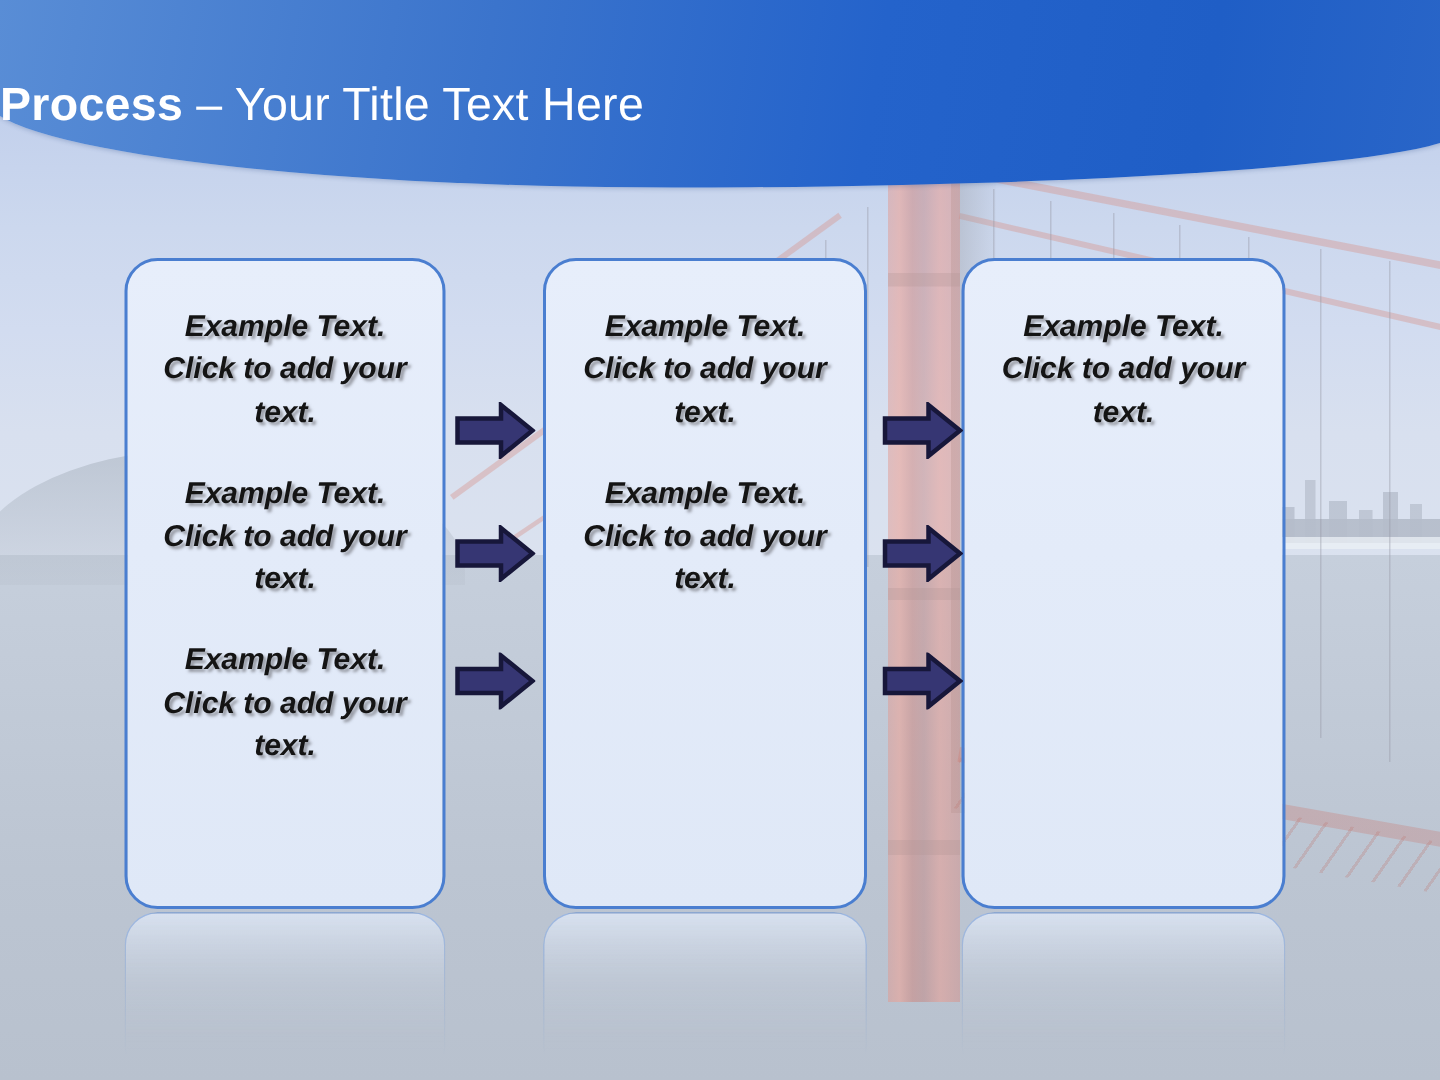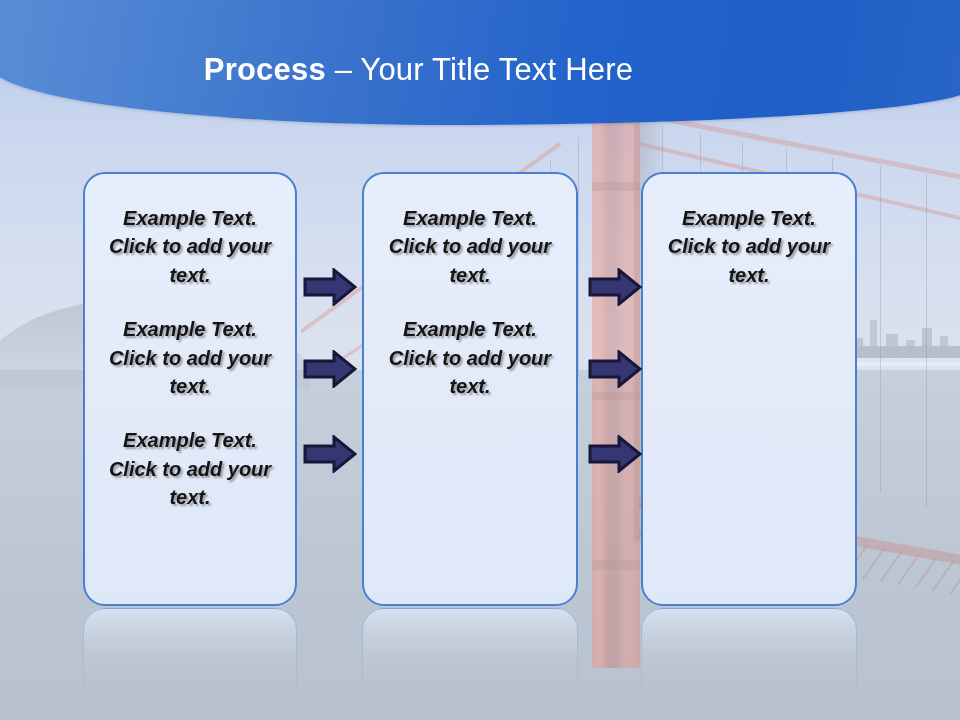--- a/index.html
+++ b/index.html
@@ -106,7 +106,7 @@
   }
   .banner-title {
     position: absolute; left: 0; top: 52px; width: 837px;
-    text-align: center;
+    text-align: left;
     color: #ffffff;
     font-size: 31px;
     letter-spacing: 0.2px;

